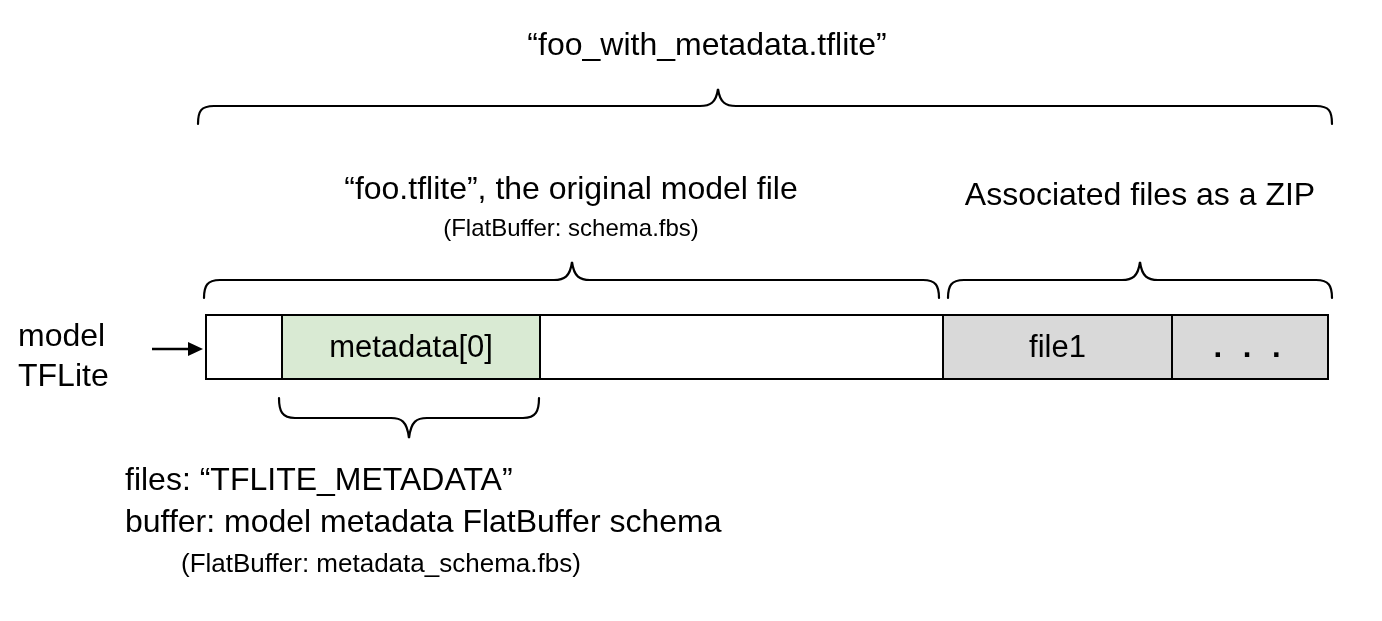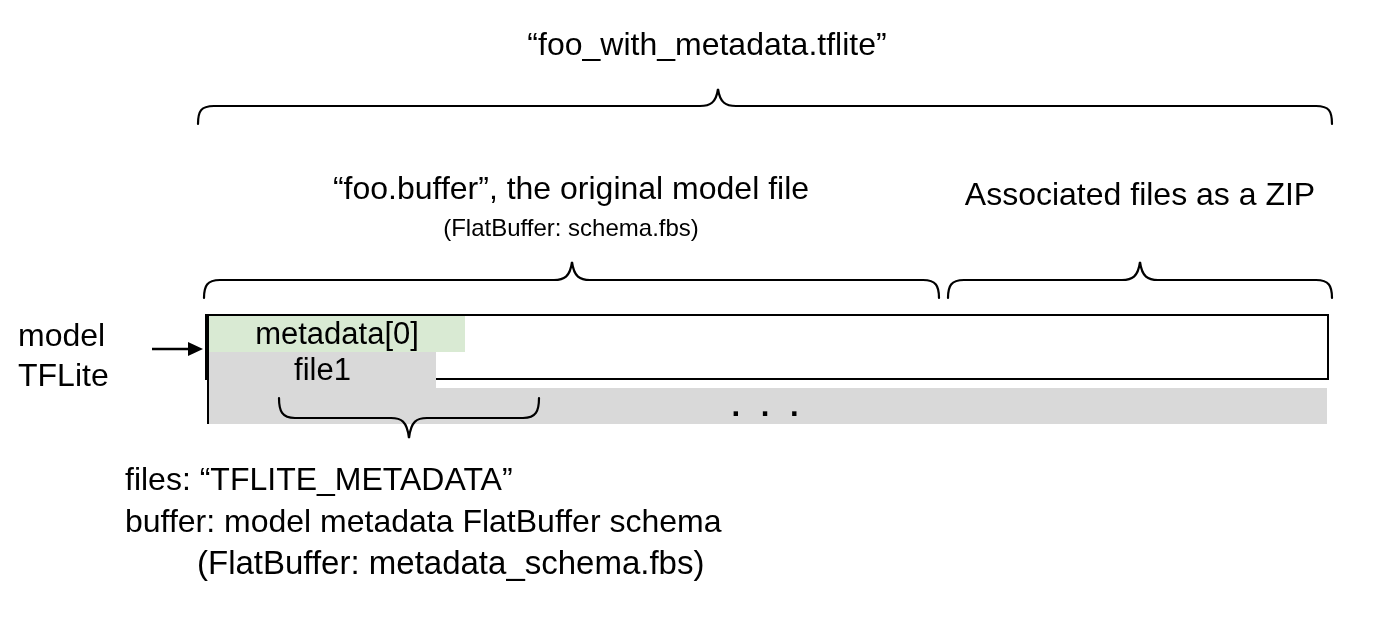--- a/index.html
+++ b/index.html
@@ -54,7 +54,7 @@
   </svg>
 
   <div class="abs model-file-caption">
-    <div class="caption">“foo.buffer”, the original model file</div>
+    <div class="caption">“foo.tflite”, the original model file</div>
     <div class="caption-small sub">(FlatBuffer: schema.fbs)</div>
   </div>
   <div class="abs caption zip-caption">Associated files as a ZIP</div>

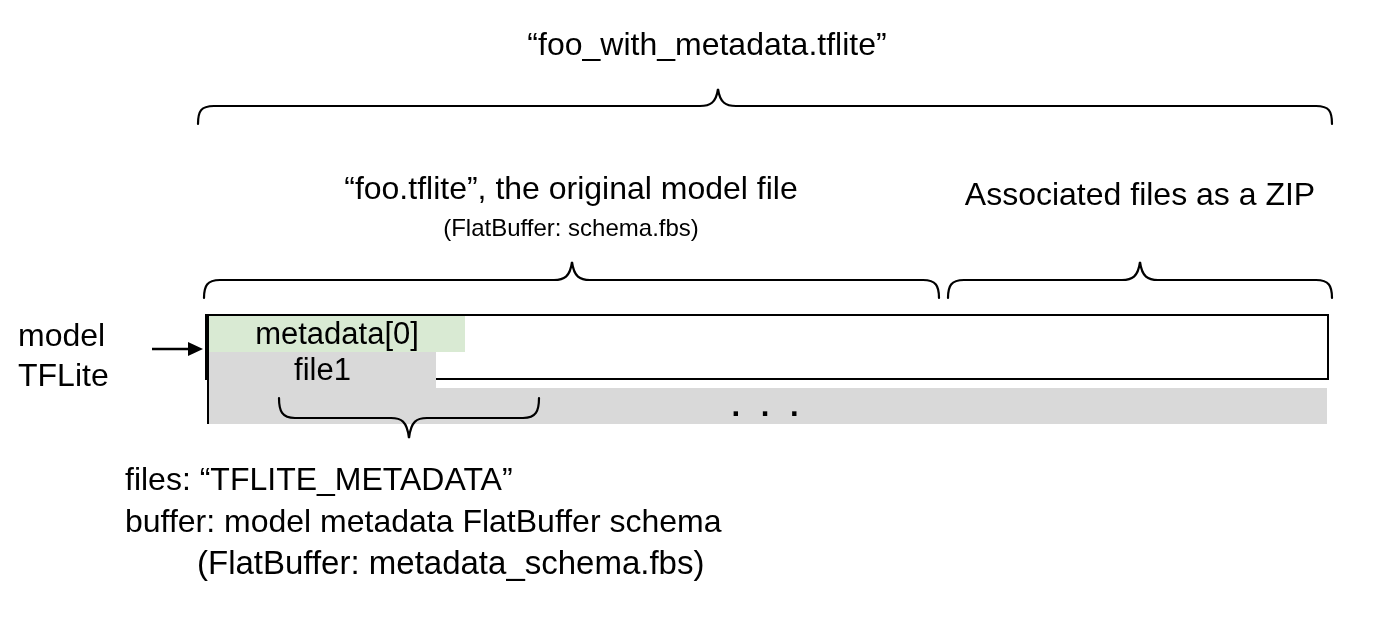--- a/index.html
+++ b/index.html
@@ -27,7 +27,7 @@
   .bar{
     left:205px;top:314px;width:1124px;height:66px;
     border:2px solid var(--stroke);box-sizing:border-box;
-    display:flex;flex-direction:column;align-items:stretch;
+    display:flex;align-items:stretch;
   }
   .seg{
     box-sizing:border-box;display:flex;align-items:center;justify-content:center;

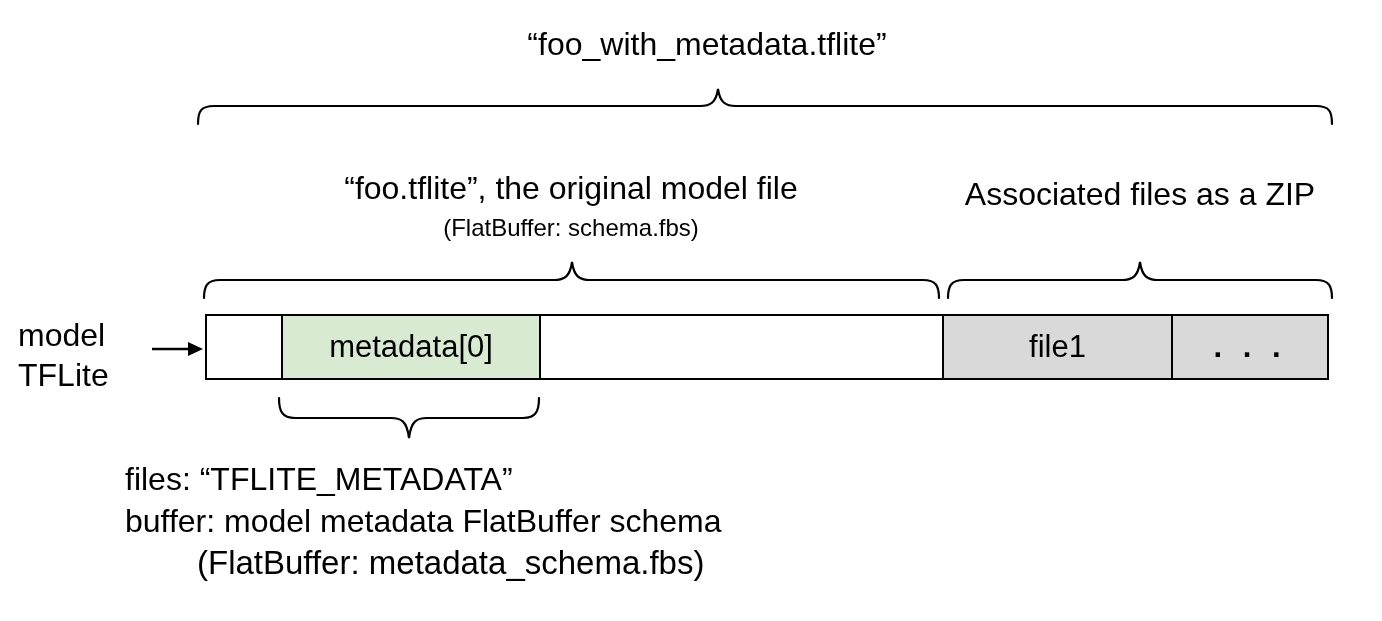--- a/index.html
+++ b/index.html
@@ -40,7 +40,7 @@
   .seg-file1{width:229px;background:var(--file-fill);}
   .seg-more{flex:1;background:var(--file-fill);letter-spacing:6px;font-weight:bold;}
   .note{left:125px;top:458px;font-size:32px;line-height:42px;white-space:nowrap;}
-  .note .paren{font-size:33px;margin-left:72px;}
+  .note .paren{font-size:26px;margin-left:56px;}
 </style>
 </head>
 <body>

